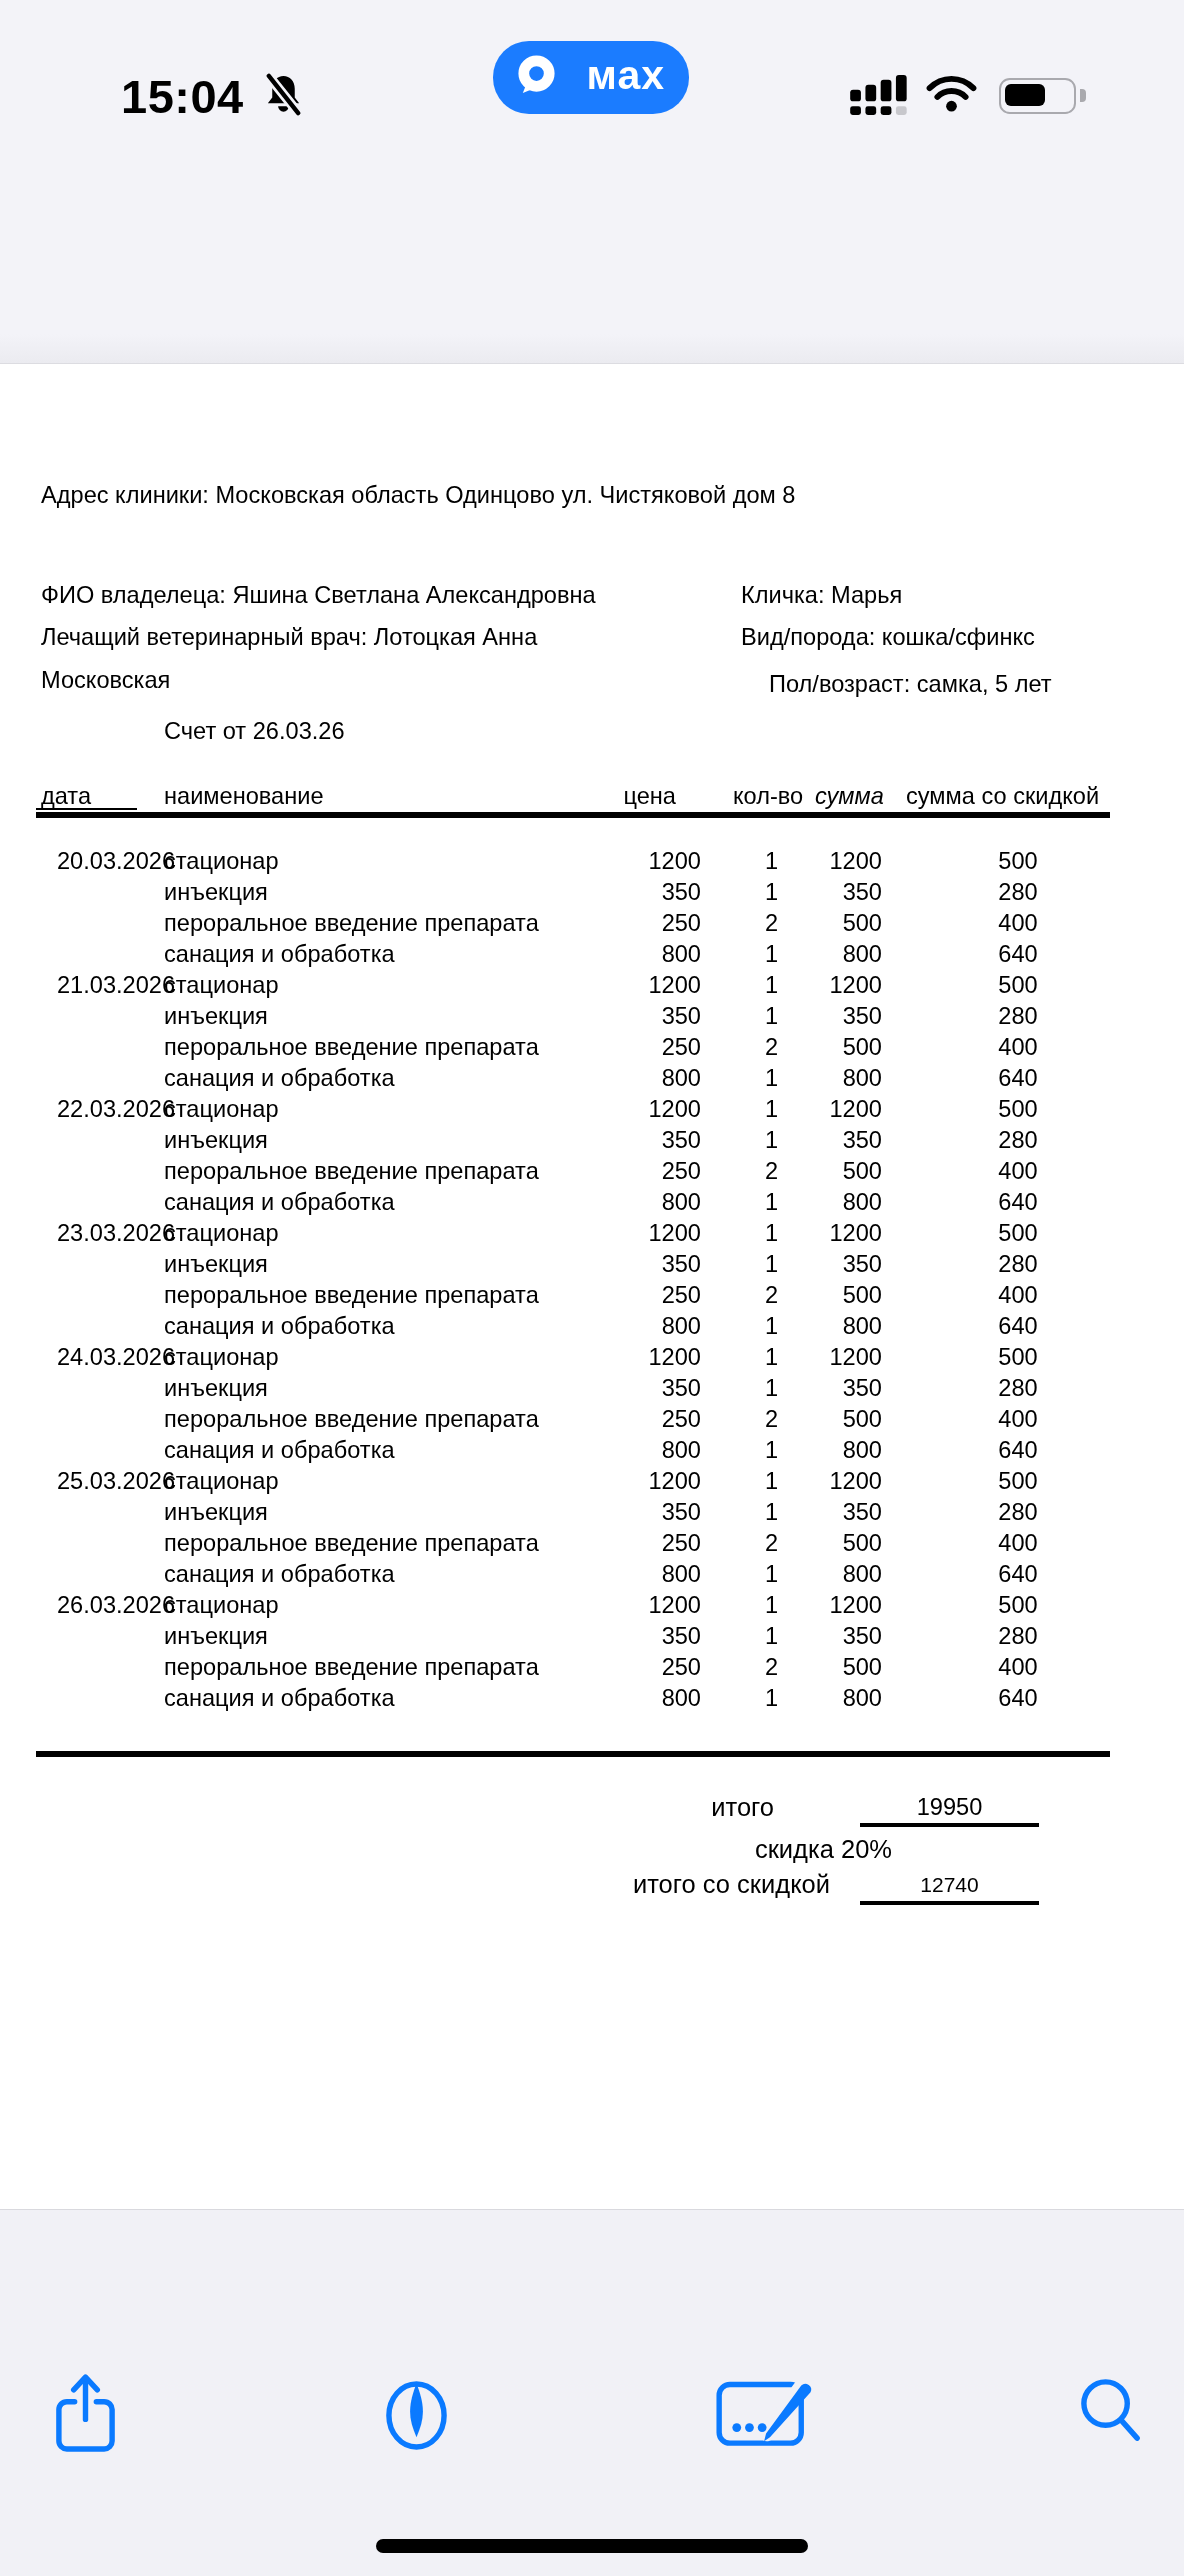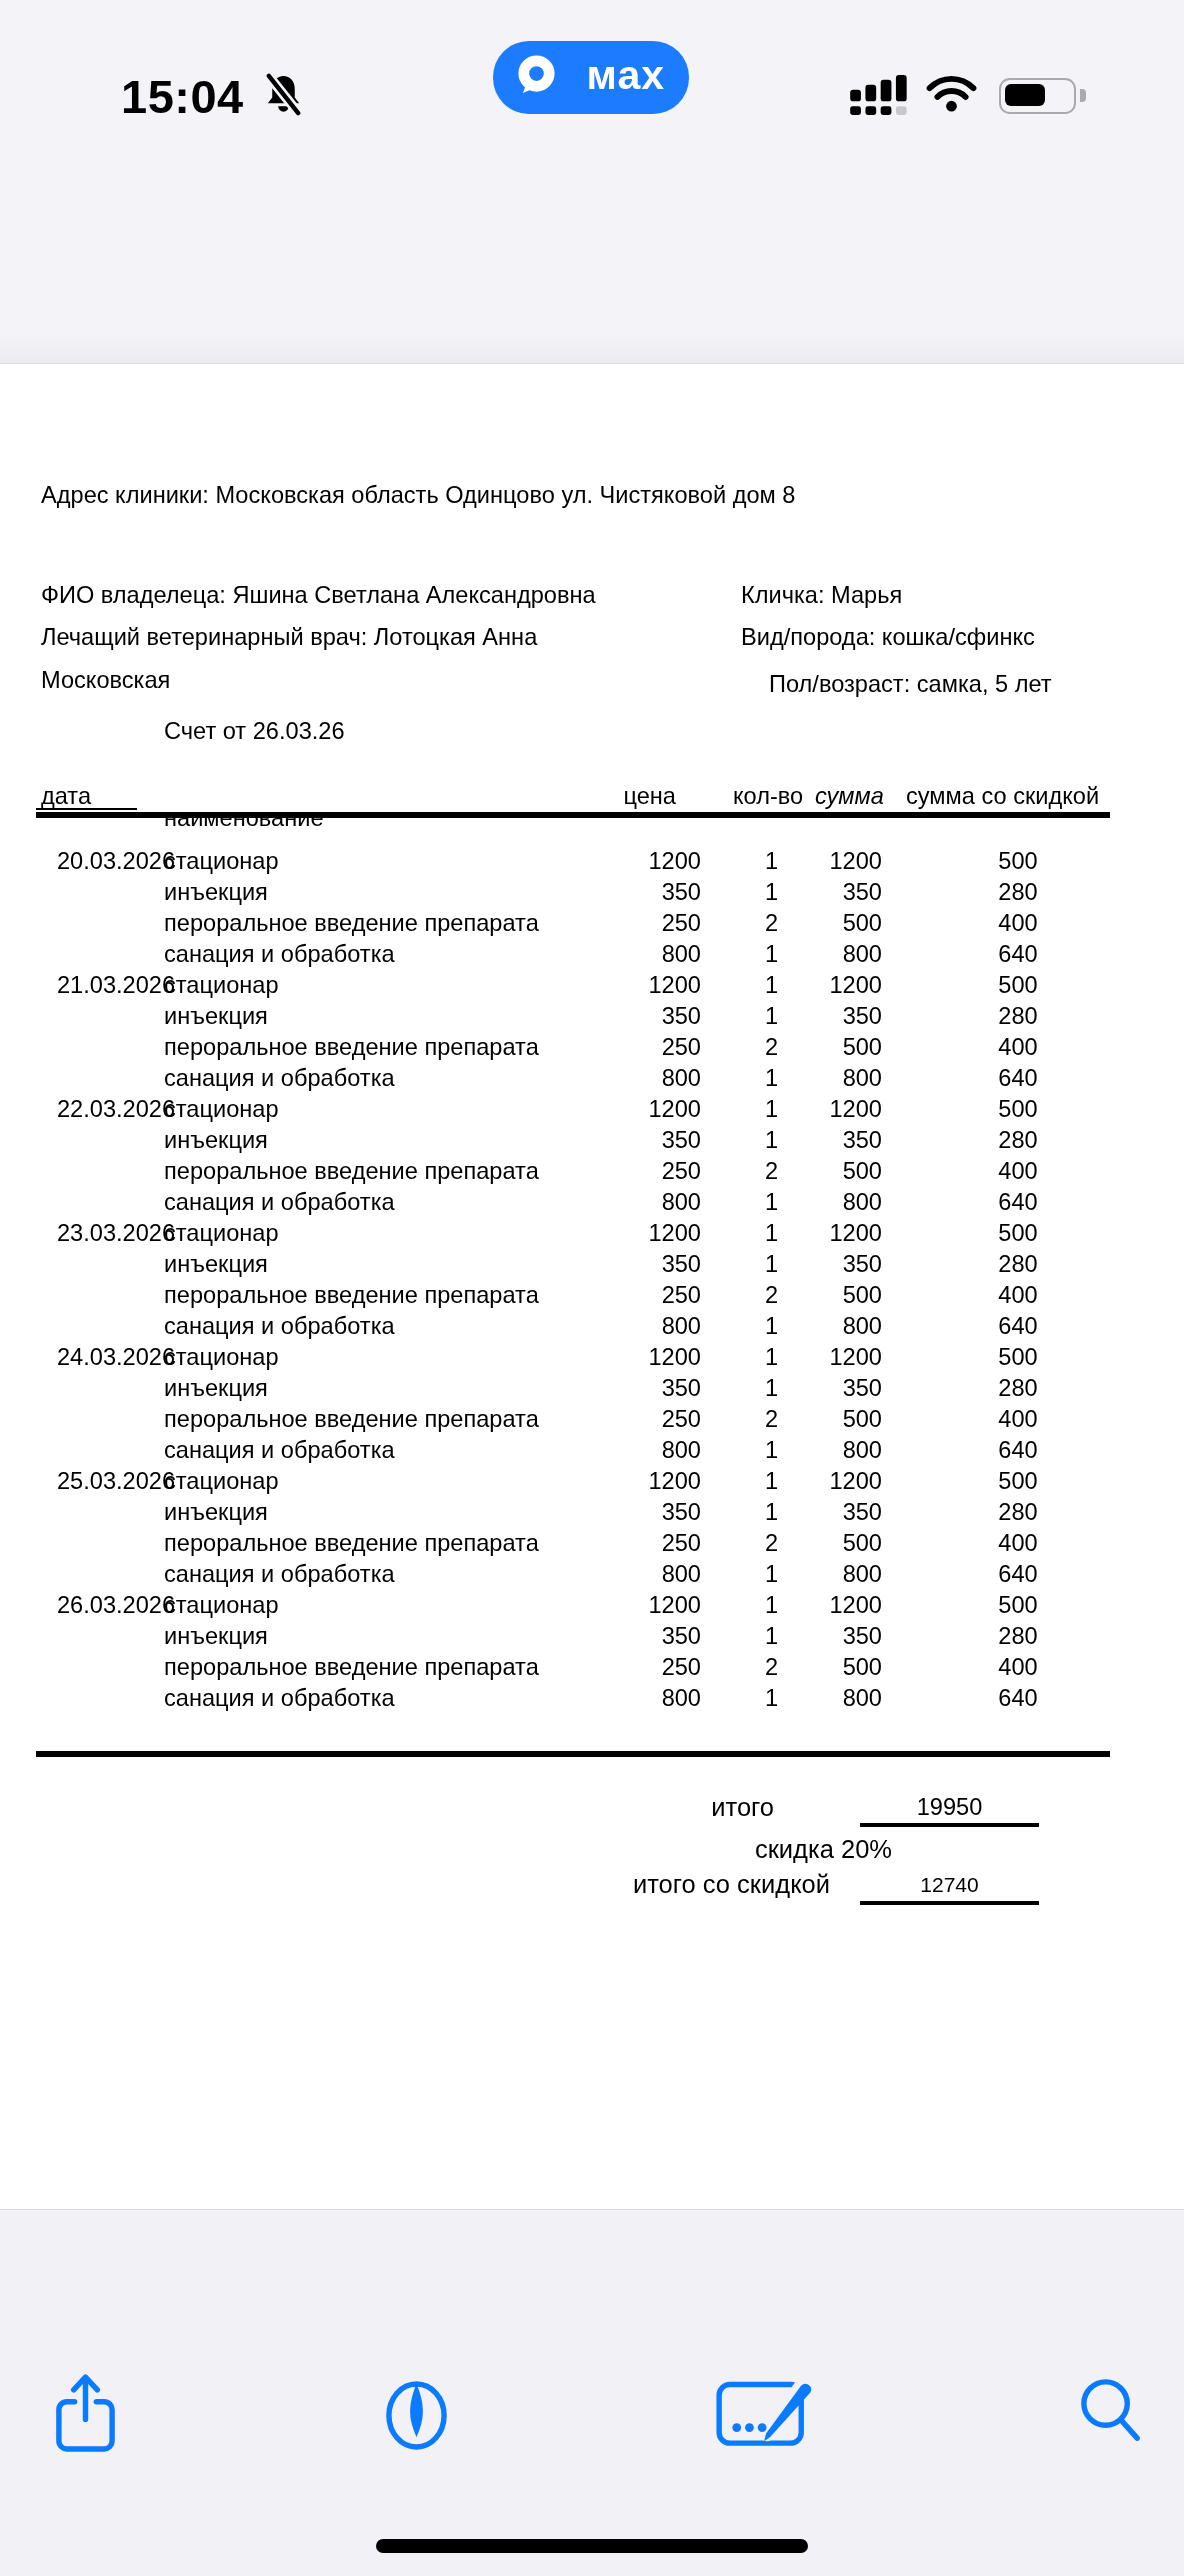--- a/index.html
+++ b/index.html
@@ -143,7 +143,7 @@
     <span class="doc-line" style="left:164px; top:353px;">Счет от 26.03.26</span>
 
     <span class="tbl-header" style="left:41px;  top:418px;">дата</span>
-    <span class="tbl-header" style="left:164px; top:418px;margin-top:22px;">наименование</span>
+    <span class="tbl-header" style="left:164px; top:418px;">наименование</span>
     <span class="tbl-header" style="left:580px; top:418px; width:96px; text-align:right;">цена</span>
     <span class="tbl-header" style="left:733px; top:418px;">кол-во</span>
     <span class="tbl-header" style="left:815px; top:418px;font-style:italic;">сумма</span>

